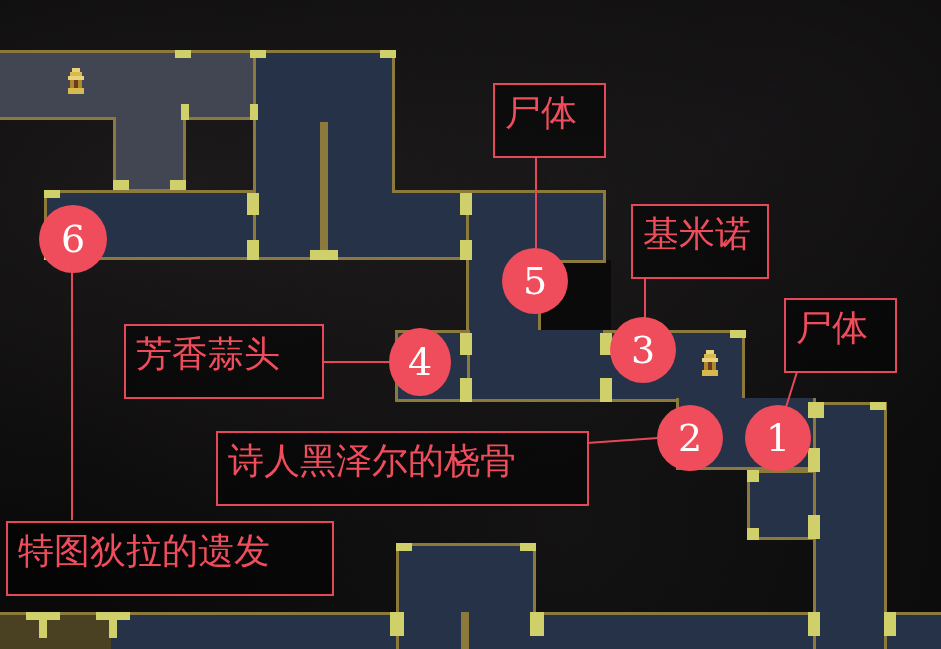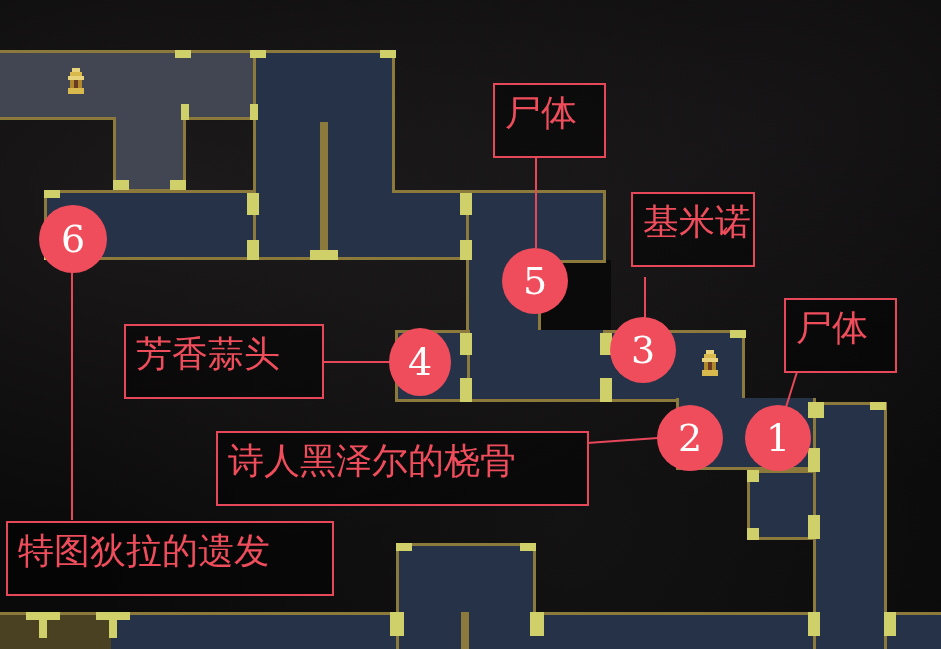--- a/index.html
+++ b/index.html
@@ -136,7 +136,7 @@
 <div class="marker" style="left:39px;top:205px;width:68px;height:68px">6</div>
 
 <div class="label" style="left:493px;top:83px;width:113px;height:75px">尸体</div>
-<div class="label" style="left:631px;top:192px;width:124px;height:75px">基米诺</div>
+<div class="label" style="left:631px;top:204px;width:138px;height:75px">基米诺</div>
 <div class="label" style="left:784px;top:298px;width:113px;height:75px">尸体</div>
 <div class="label" style="left:124px;top:324px;width:200px;height:75px">芳香蒜头</div>
 <div class="label" style="left:216px;top:431px;width:373px;height:75px">诗人黑泽尔的桡骨</div>

